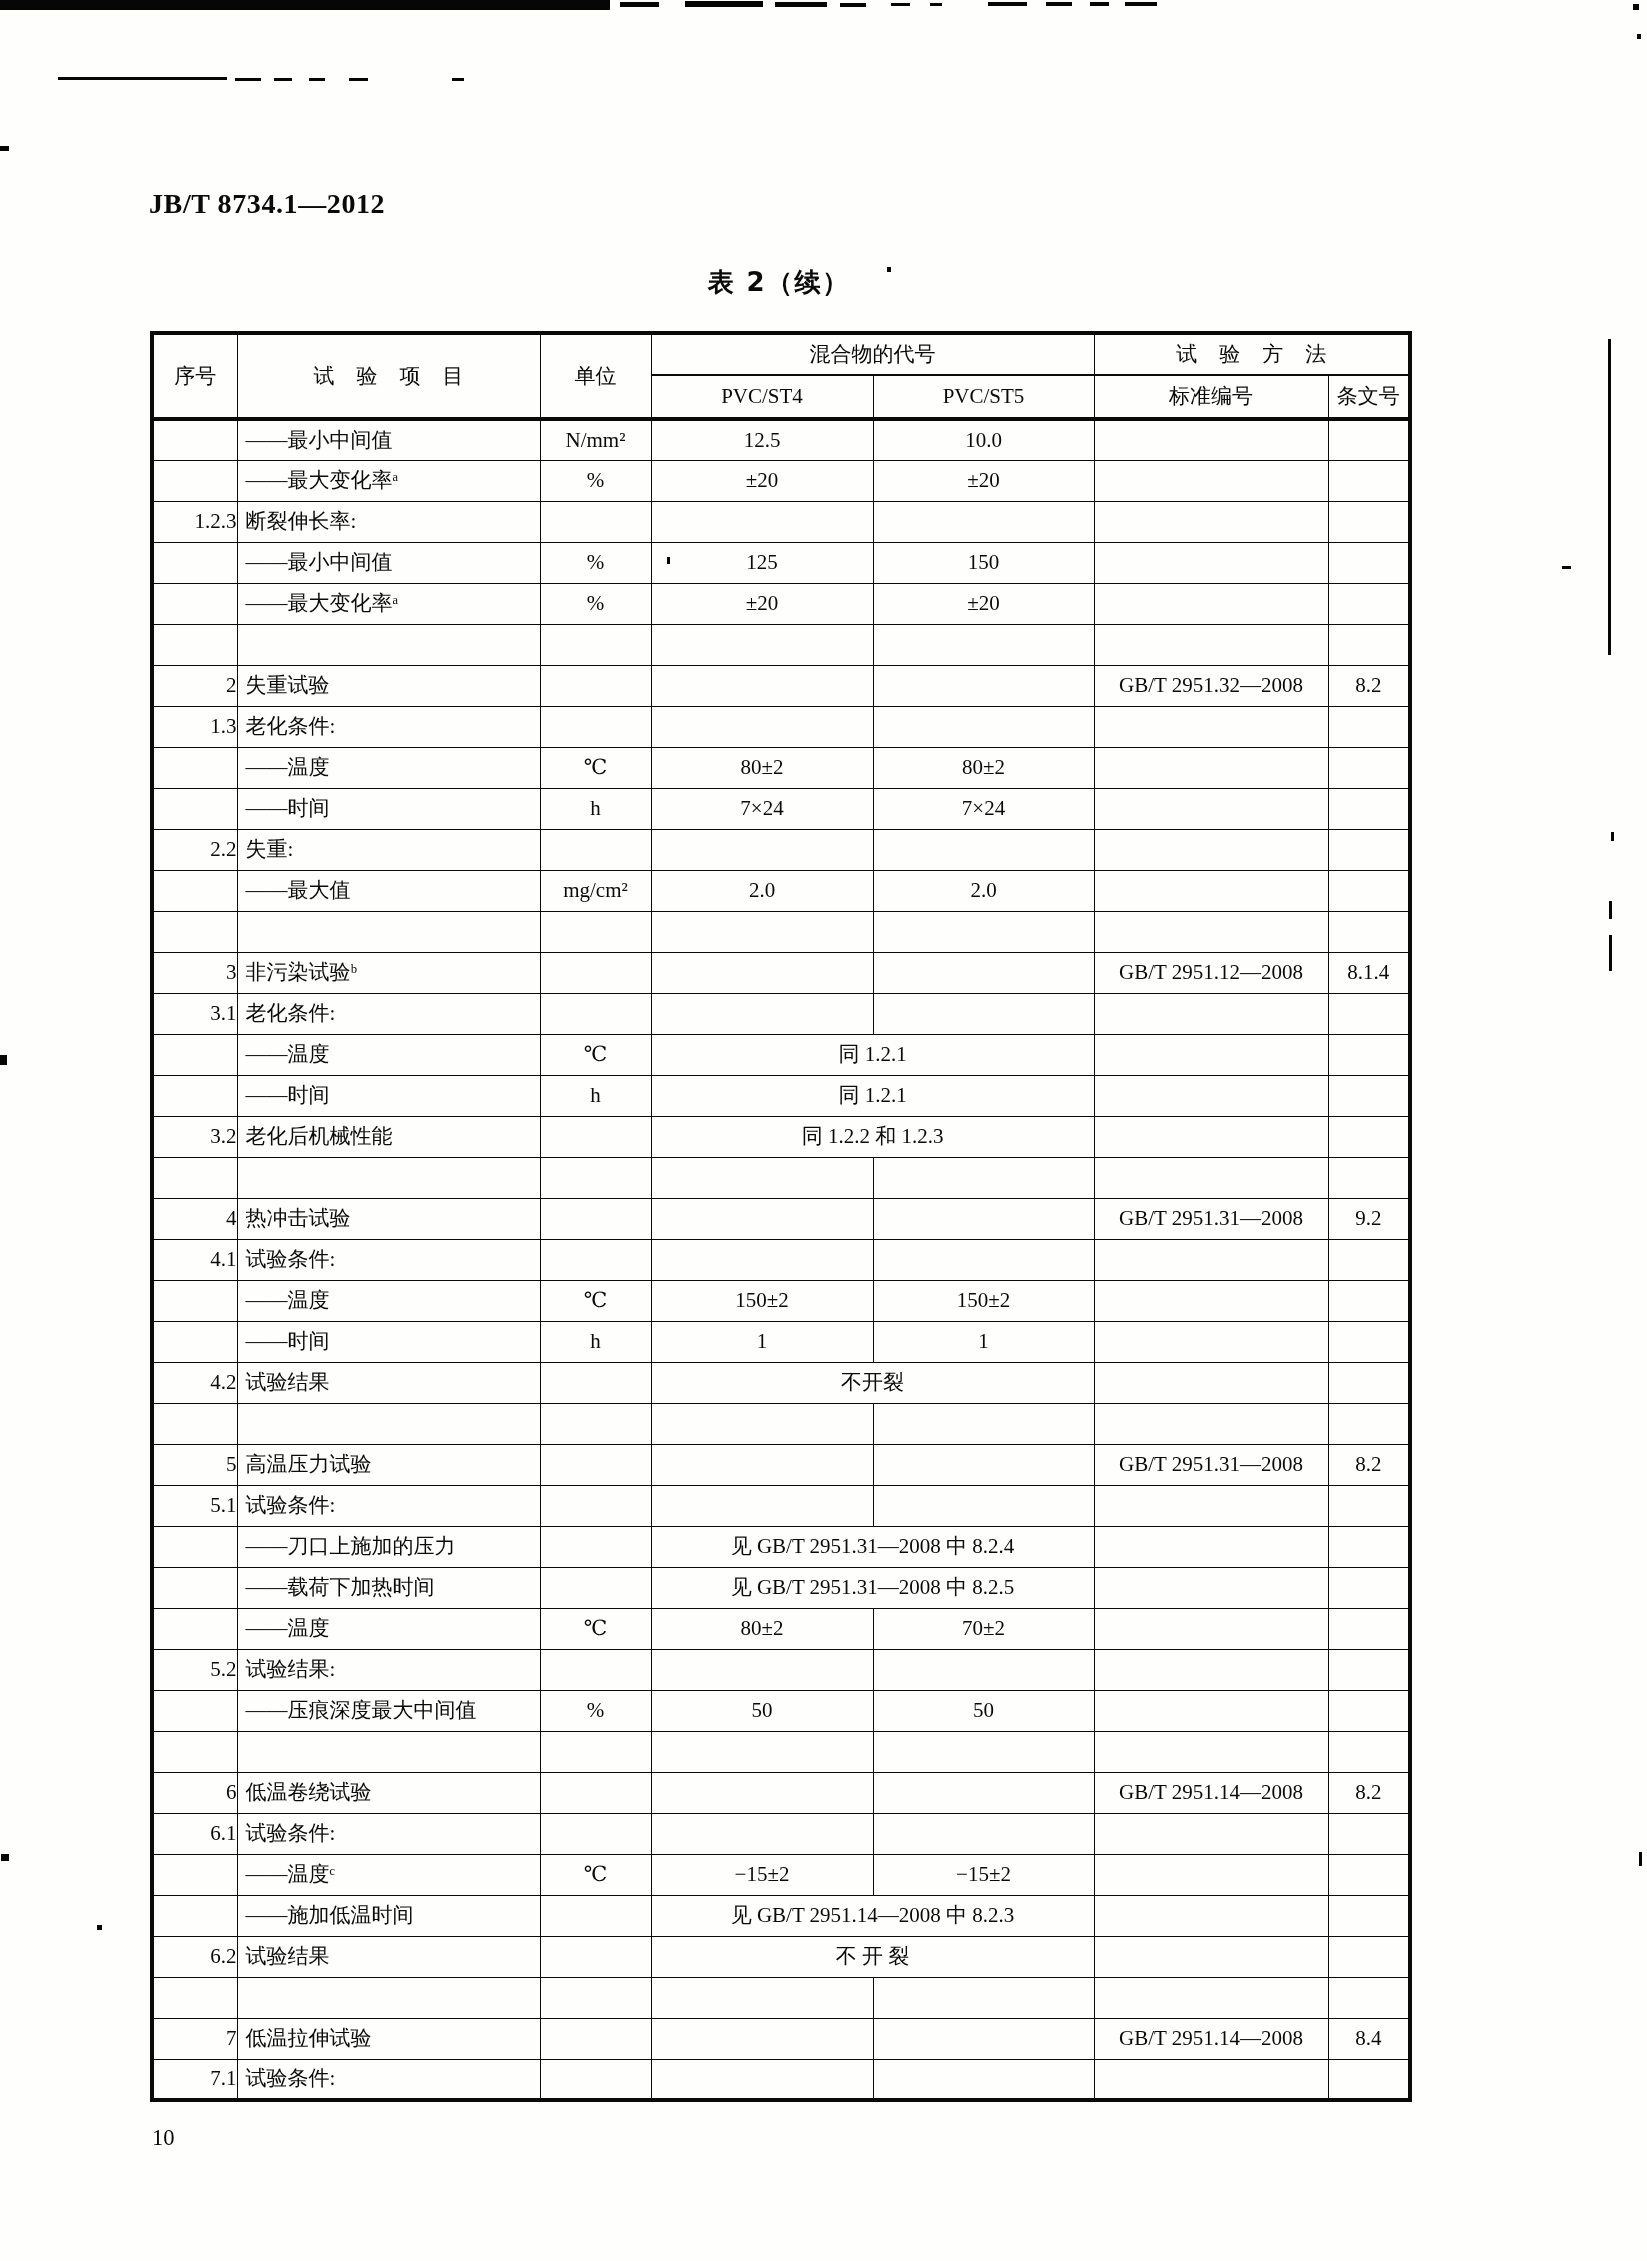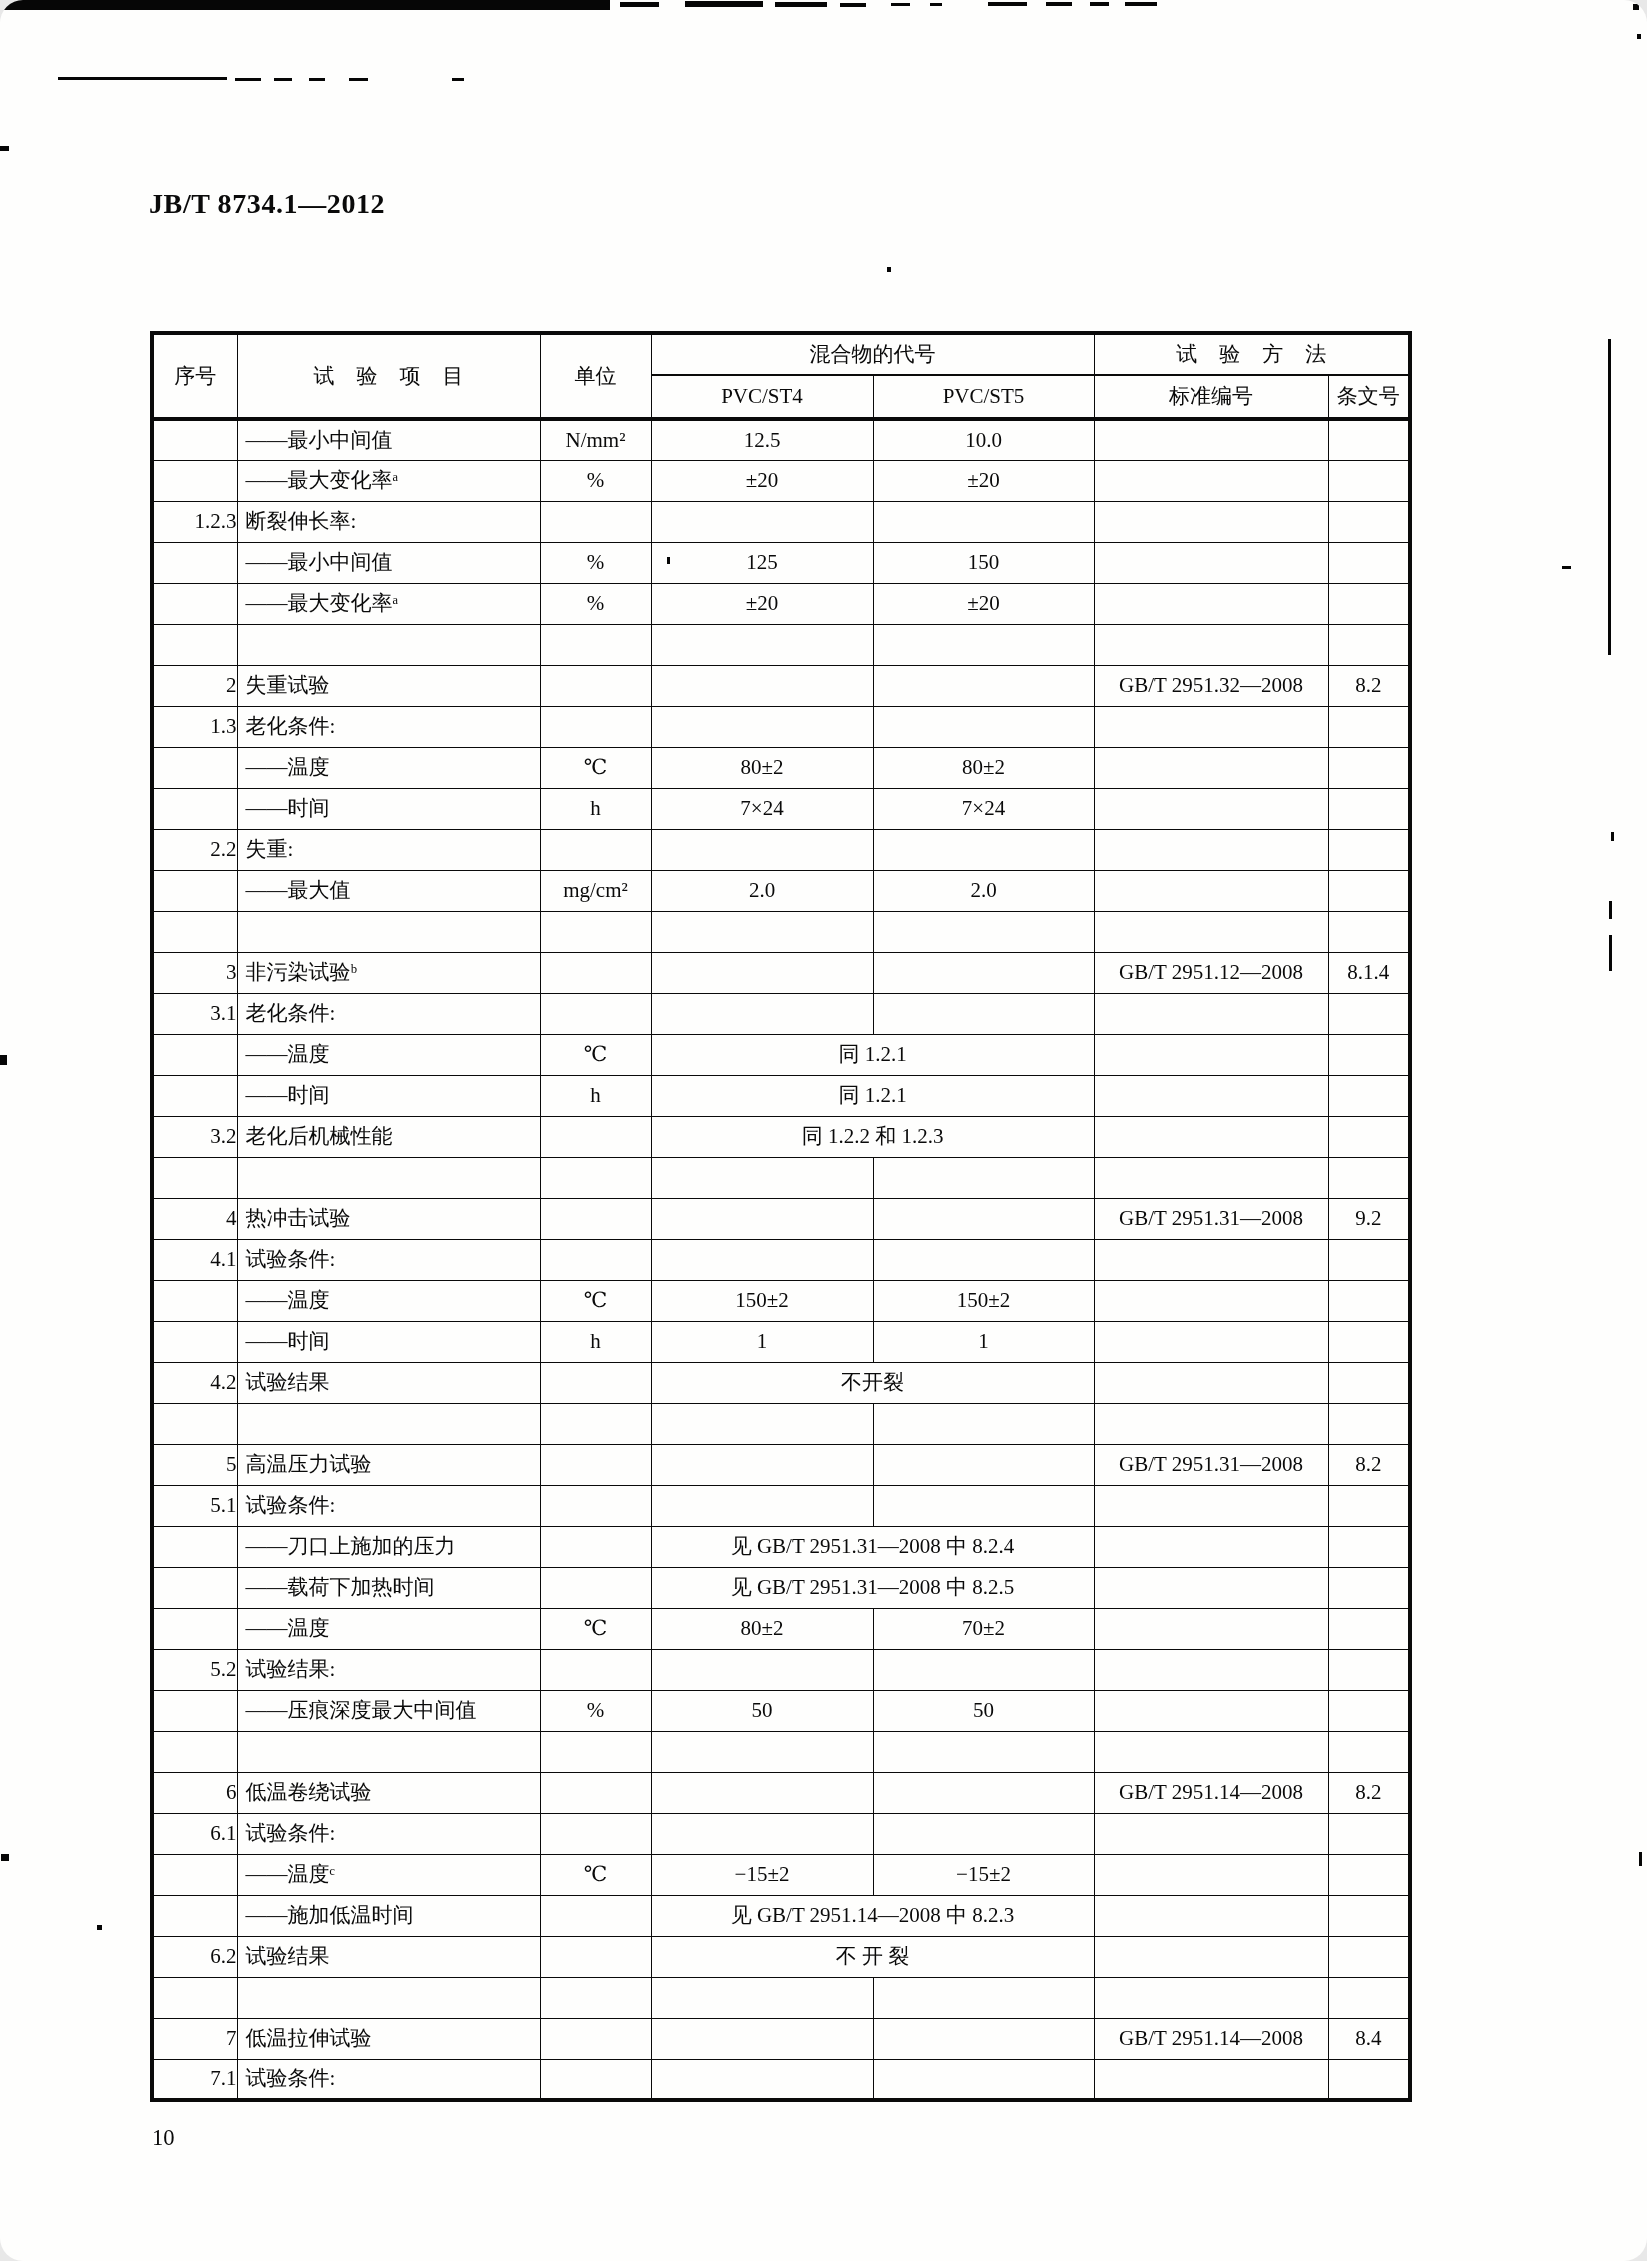--- a/index.html
+++ b/index.html
@@ -10,7 +10,6 @@
     overflow:hidden;
     color:#0a0a0a;
     font-family:"Liberation Serif","DejaVu Serif",serif;
-    border-radius:23px;
   }
   .doc-header {
     position:absolute; left:149px; top:188px;

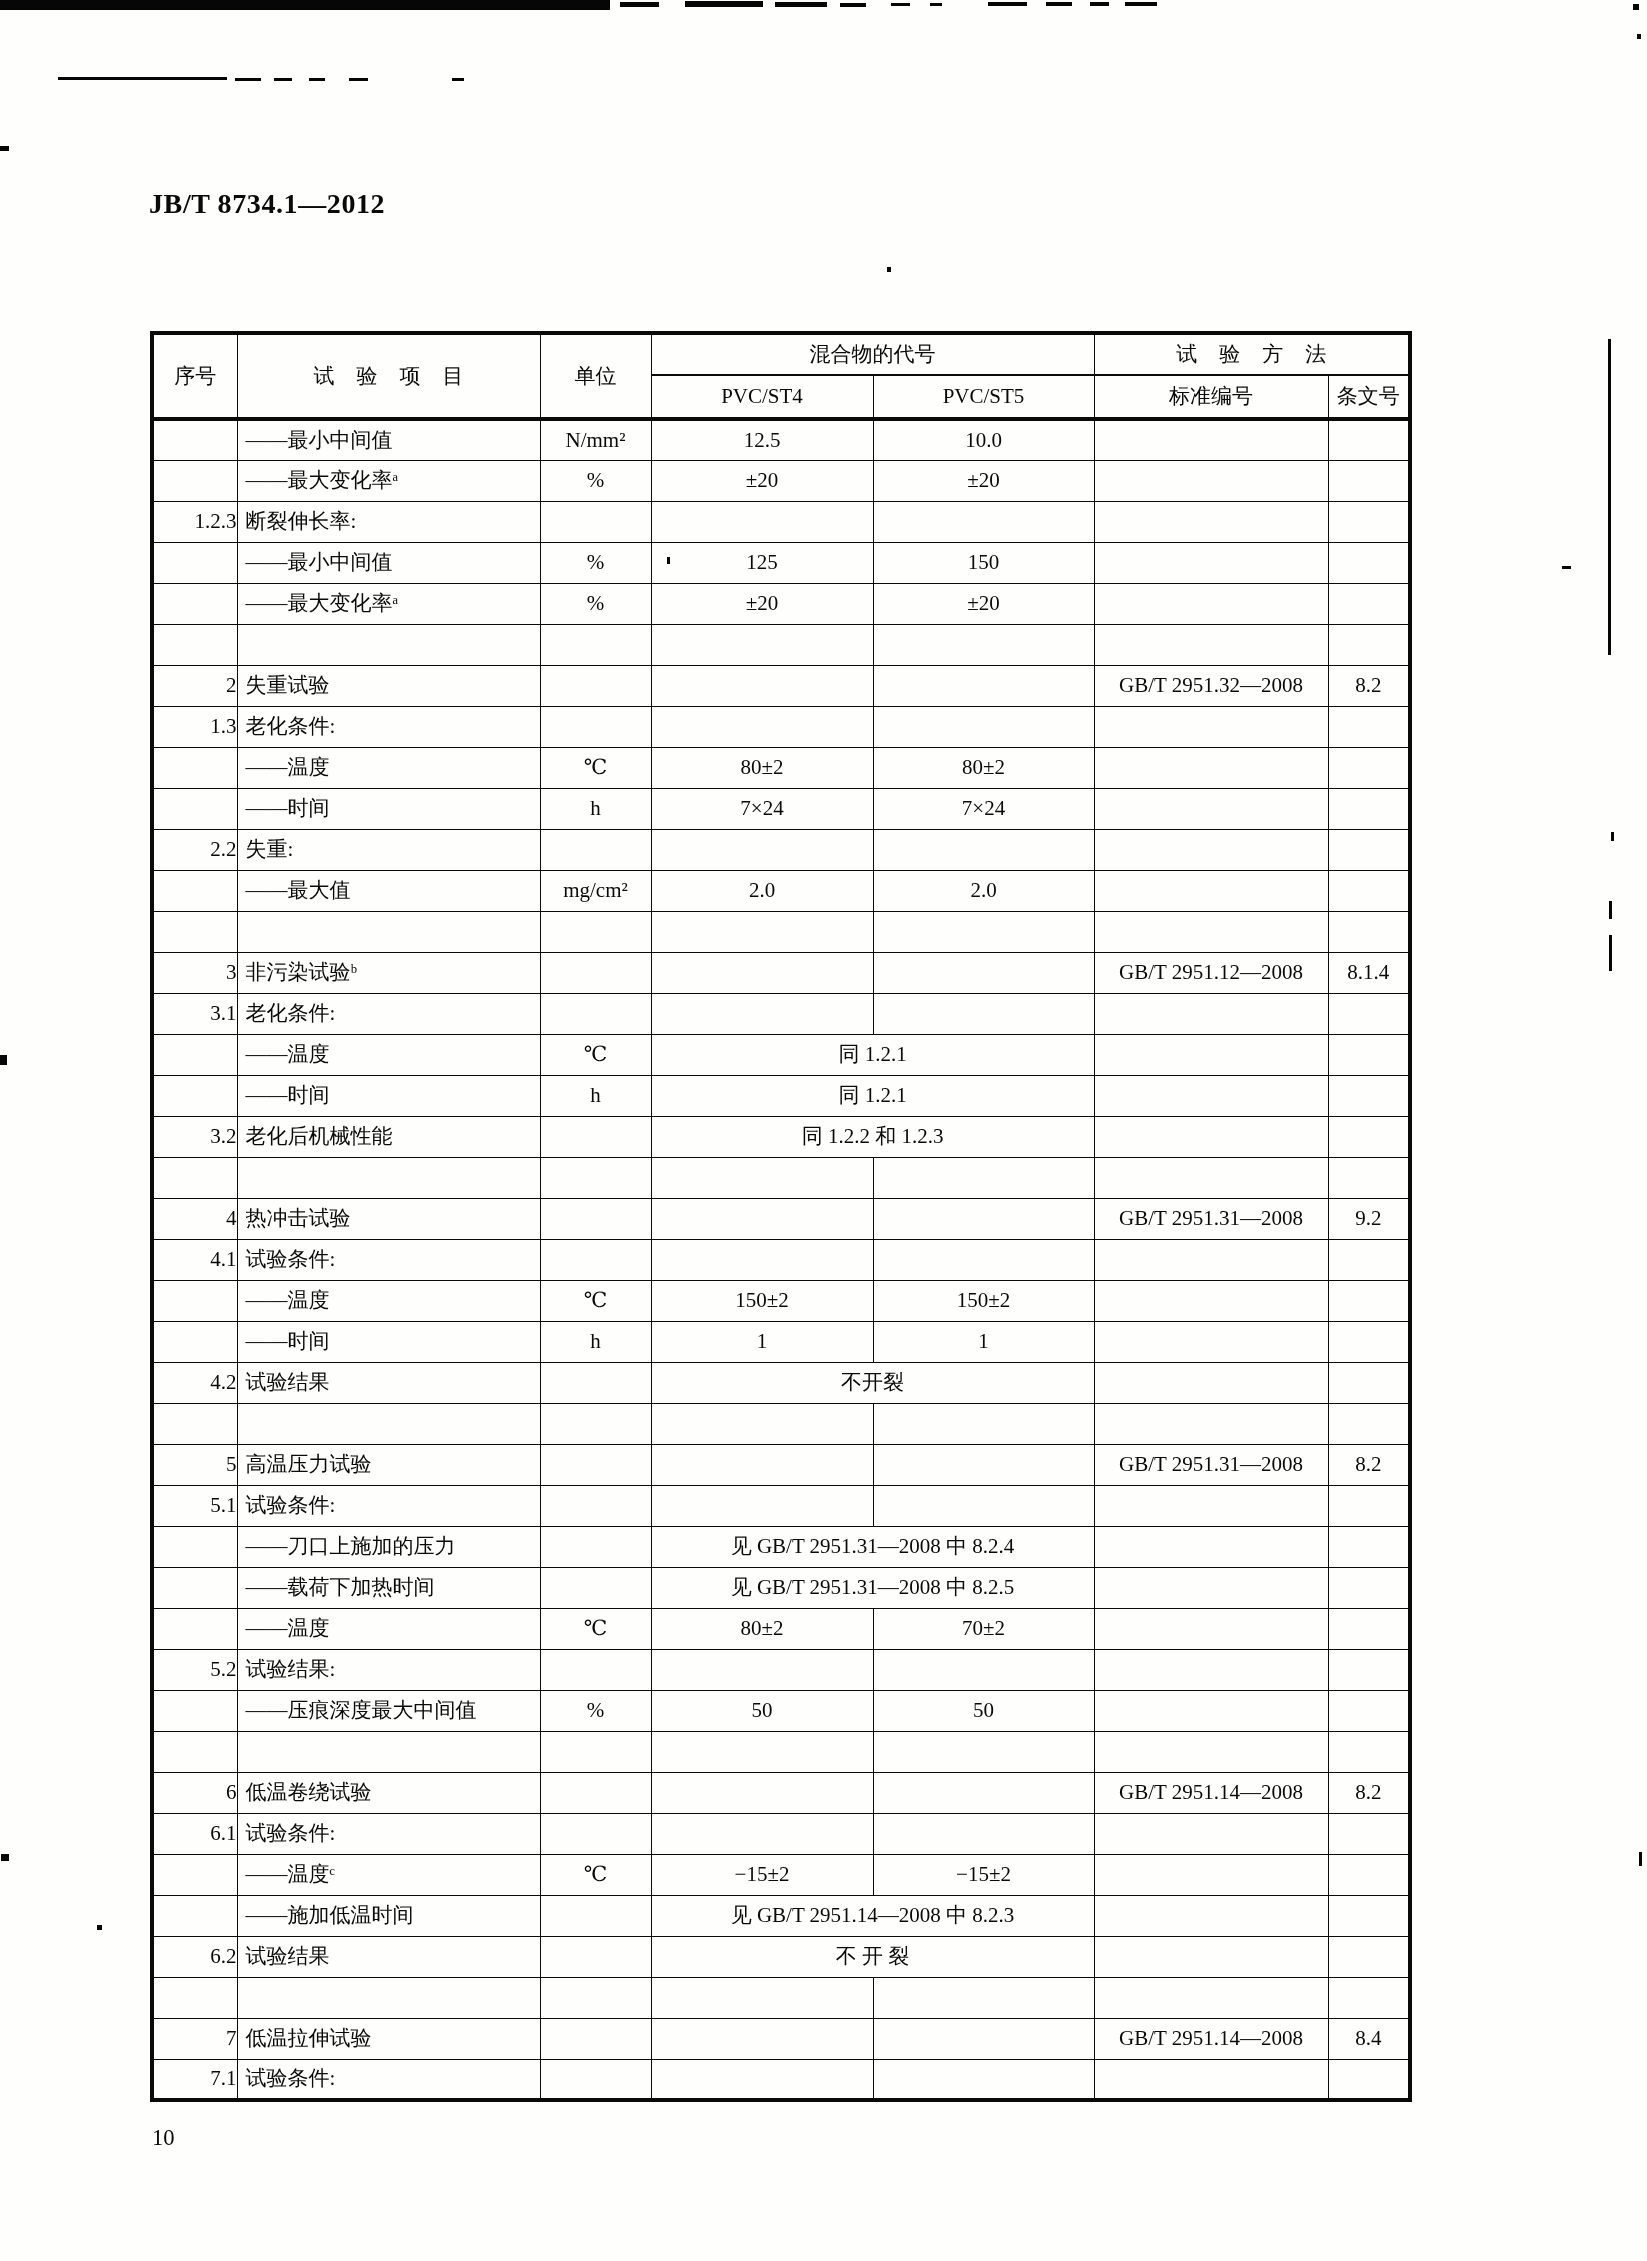--- a/index.html
+++ b/index.html
@@ -91,6 +91,7 @@
 
   <div class="doc-header">JB/T 8734.1—2012</div>
 
+  <div class="table-title">表 2（续）</div>
 
   <table class="std-table">
     <colgroup>

